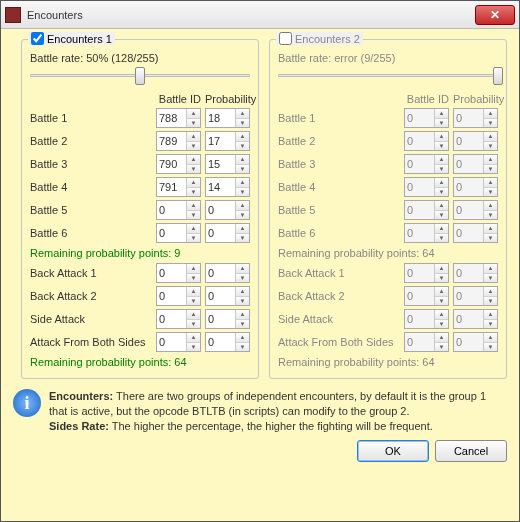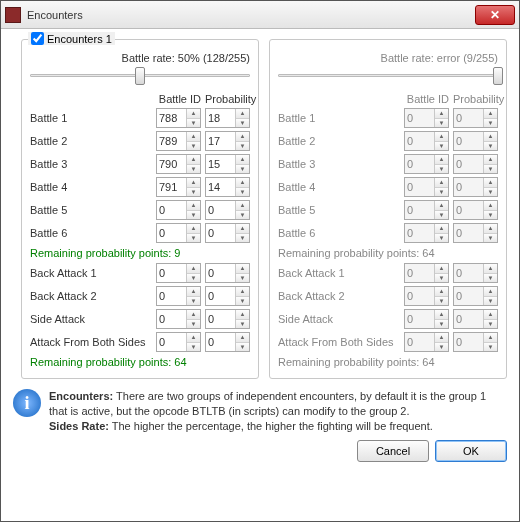--- a/index.html
+++ b/index.html
@@ -4,7 +4,7 @@
 <style>
   * { box-sizing: border-box; }
   body { margin: 0; font-family: "Segoe UI", Tahoma, sans-serif; font-size: 11px; background: #333; }
-  .window { width: 520px; height: 522px; background: #ffffff; border: 1px solid #555; box-shadow: 0 0 10px rgba(0,0,0,.6); }
+  .window { width: 520px; height: 522px; background: #fef9c3; border: 1px solid #555; box-shadow: 0 0 10px rgba(0,0,0,.6); }
   .titlebar { height: 28px; background: linear-gradient(#f8f8f8,#e4e4e4); display: flex; align-items: center; padding: 0 4px; border-bottom: 1px solid #bbb; }
   .titlebar .icon { width:16px; height:16px; background:#8b2a2a; margin-right:6px; border:1px solid #5a1818; }
   .titlebar .title { flex:1; color:#333; }

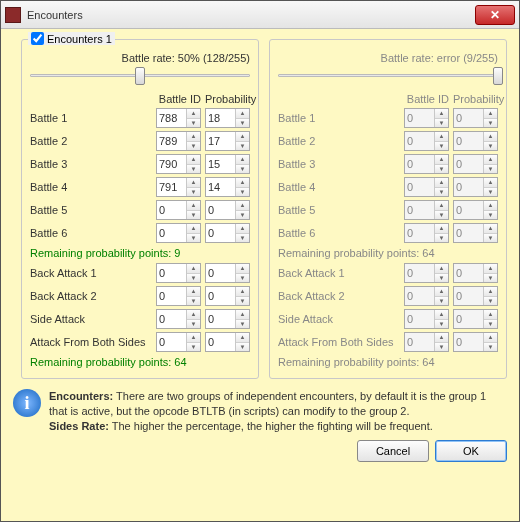--- a/index.html
+++ b/index.html
@@ -240,6 +240,10 @@
     <div class="remain">Remaining probability points: 64</div>
   </div>
       <div class="group g2">
+    <div class="group-head">
+      <input type="checkbox" style="">
+      <span>Encounters 2</span>
+    </div>
     <div class="rate">Battle rate: error (9/255)</div>
     <div class="slider-wrap">
       <div class="slider-track"></div>

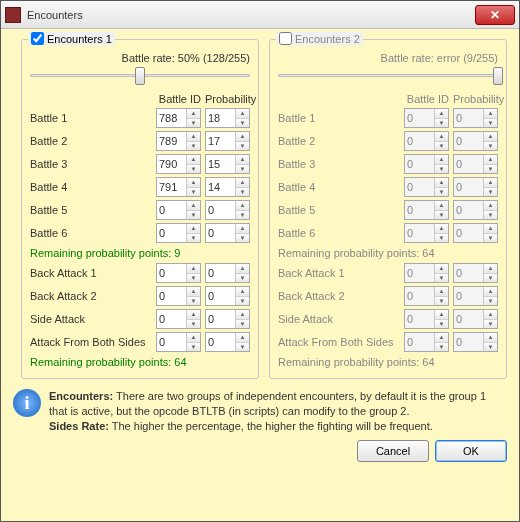--- a/index.html
+++ b/index.html
@@ -13,7 +13,7 @@
   .group { flex:1; border:1px solid #c8c8c8; border-radius:3px; padding:8px 8px 6px 8px; position:relative; }
   .group-head { position:absolute; top:-8px; left:6px; background:#f0f0f0; padding:0 3px; display:flex; align-items:center; gap:3px; }
   .group-head input[type=checkbox]{ width:13px; height:13px; margin:0; }
-  .rate { margin:4px 0 2px 0; color:#333;text-align:right; }
+  .rate { margin:4px 0 2px 0; color:#333; }
   .g2 .rate, .g2 .lbl, .g2 .remain, .g2 .hdr, .g2 .group-head span { color:#888; }
   .slider-wrap { position:relative; height:18px; margin:3px 0 8px 0; }
   .slider-track { position:absolute; left:0; right:0; top:7px; height:3px; border:1px solid #bbb; background:#e8e8e8; border-radius:1px; }

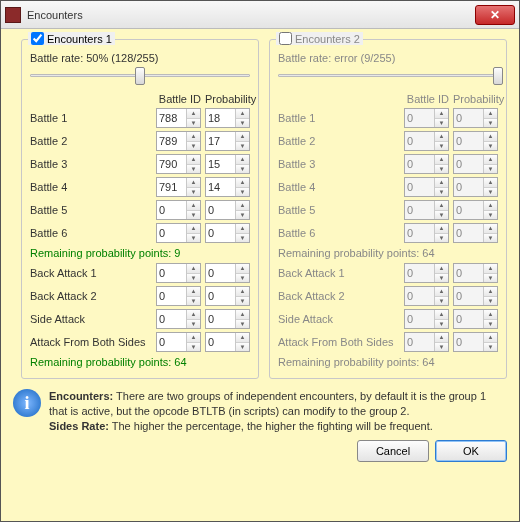--- a/index.html
+++ b/index.html
@@ -440,8 +440,8 @@
   </div>
 
   <div class="buttons">
+    <button class="btn primary">OK</button>
     <button class="btn">Cancel</button>
-    <button class="btn primary">OK</button>
   </div>
 </div>
 

